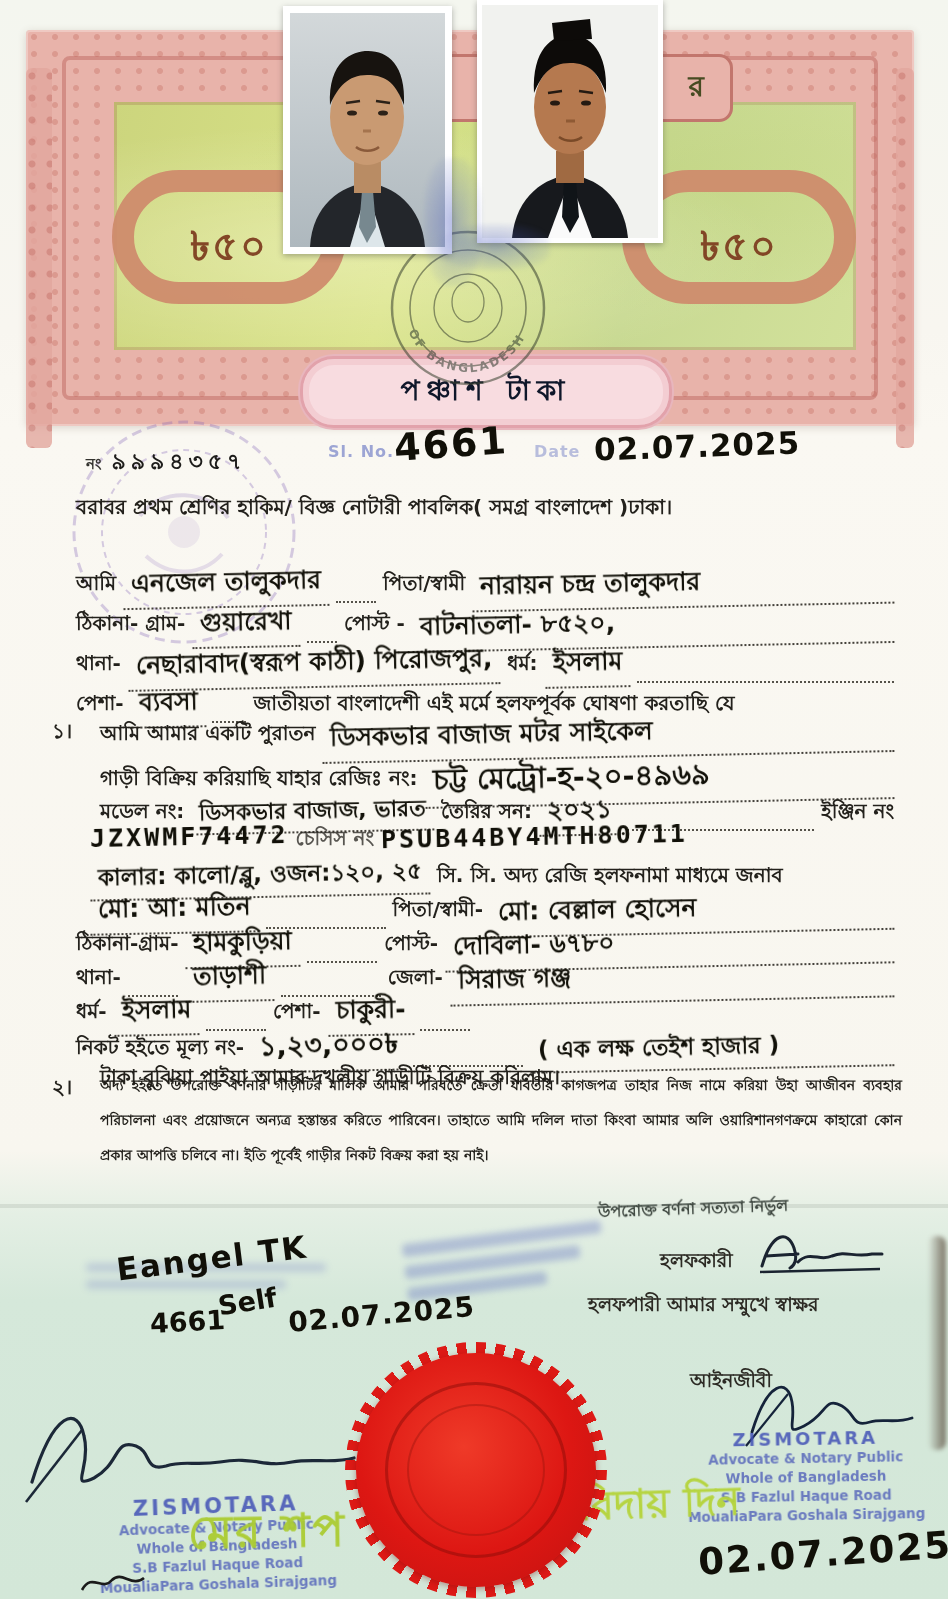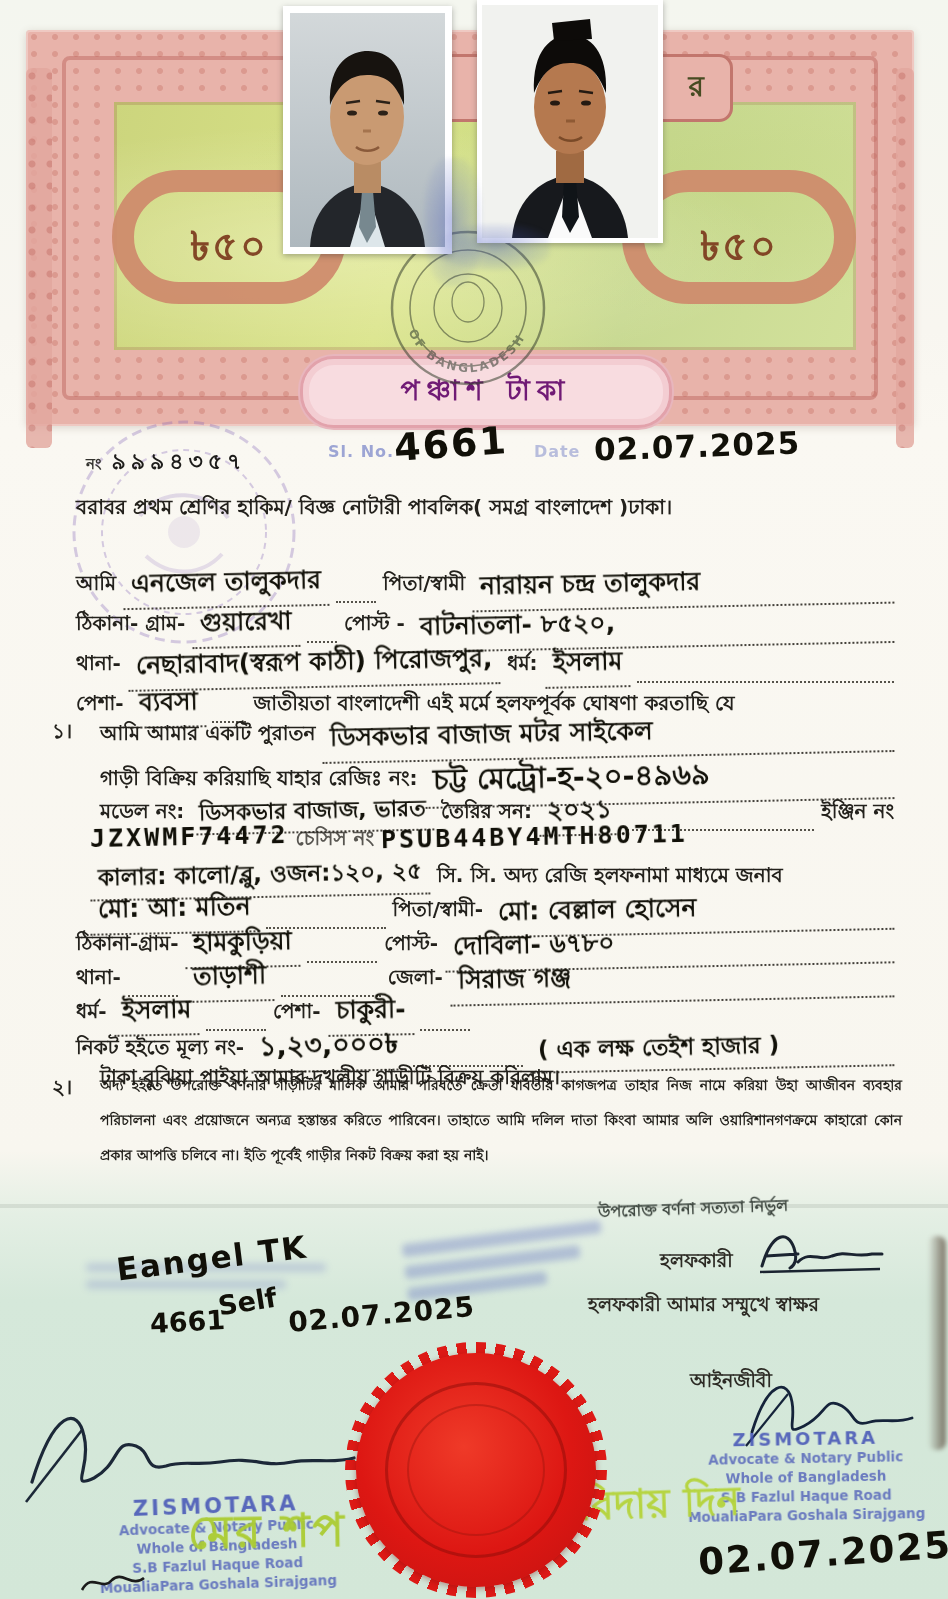--- a/index.html
+++ b/index.html
@@ -29,7 +29,7 @@
   .sp-bottom-banner{position:absolute;left:274px;top:326px;width:366px;height:66px;background:#f8dce0;
         border:3px solid #e2a2ab;border-radius:34px;box-shadow:0 0 0 6px #f3cdd2 inset,0 0 0 2px #e8b6bd;
         display:flex;align-items:center;justify-content:center;}
-  .sp-bottom-banner span{font-size:28px;font-weight:bold;color:#701a75;letter-spacing:7px;filter:blur(.3px);}
+  .sp-bottom-banner span{font-size:28px;font-weight:bold;color:#0f172a;letter-spacing:7px;filter:blur(.3px);}
   .sp-edge{position:absolute;top:38px;width:26px;height:380px;background:#e3a79e;opacity:.8;border-radius:6px;
         background-image:radial-gradient(circle at 6px 8px, rgba(190,100,92,.5) 3px, transparent 4px);background-size:18px 22px;}
   .edge-l{left:0;}

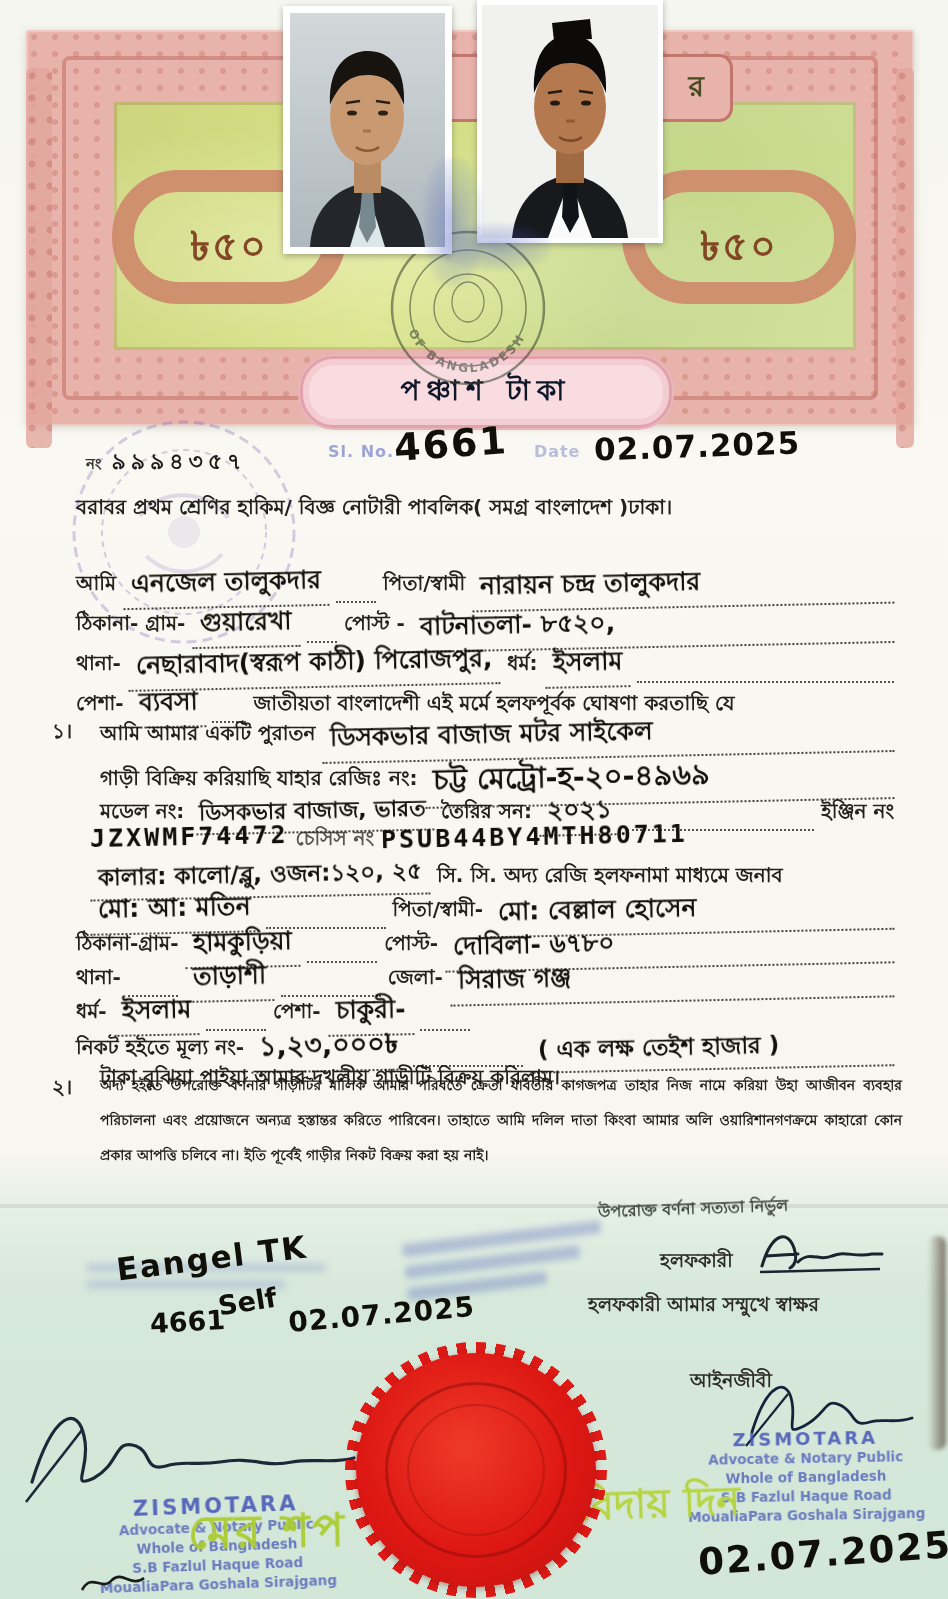--- a/index.html
+++ b/index.html
@@ -351,7 +351,7 @@
   <div class="hw hand-serial">4661</div>
   <div class="hw hand-date2">02.07.2025</div>
 
-  <div class="witness1">হলফকারী আমার সম্মুখে স্বাক্ষর</div>
+  <div class="witness1">হলফপারী আমার সম্মুখে স্বাক্ষর</div>
   <div class="lawyer-label">আইনজীবী</div>
 
   <div class="overlay-green ov-left">মের শপ</div>

